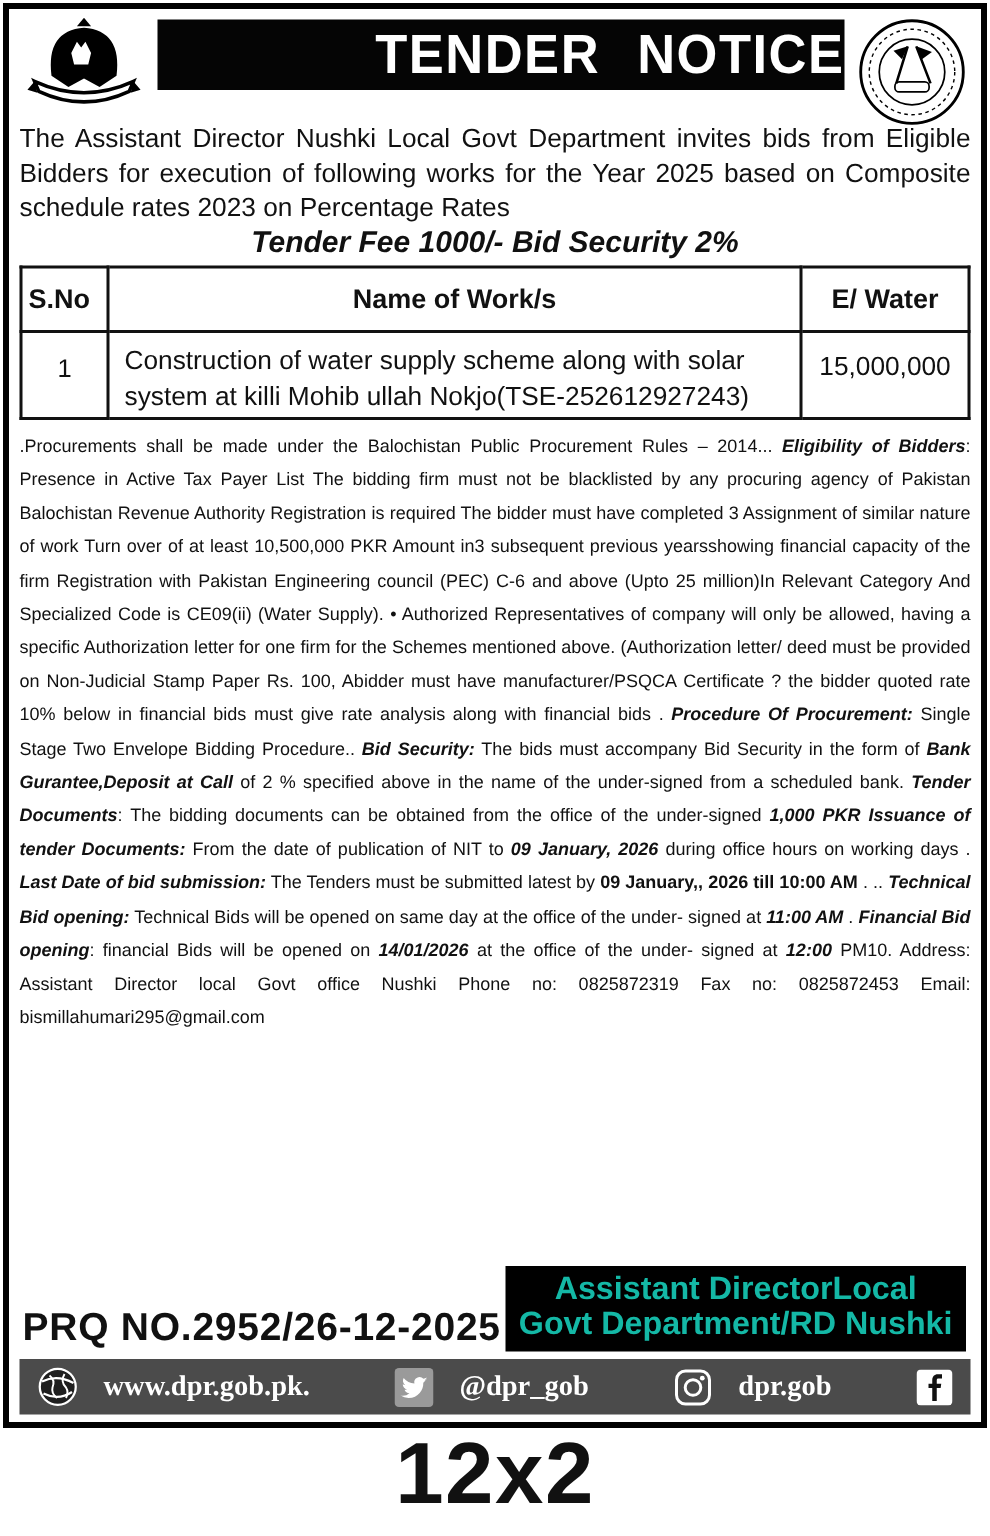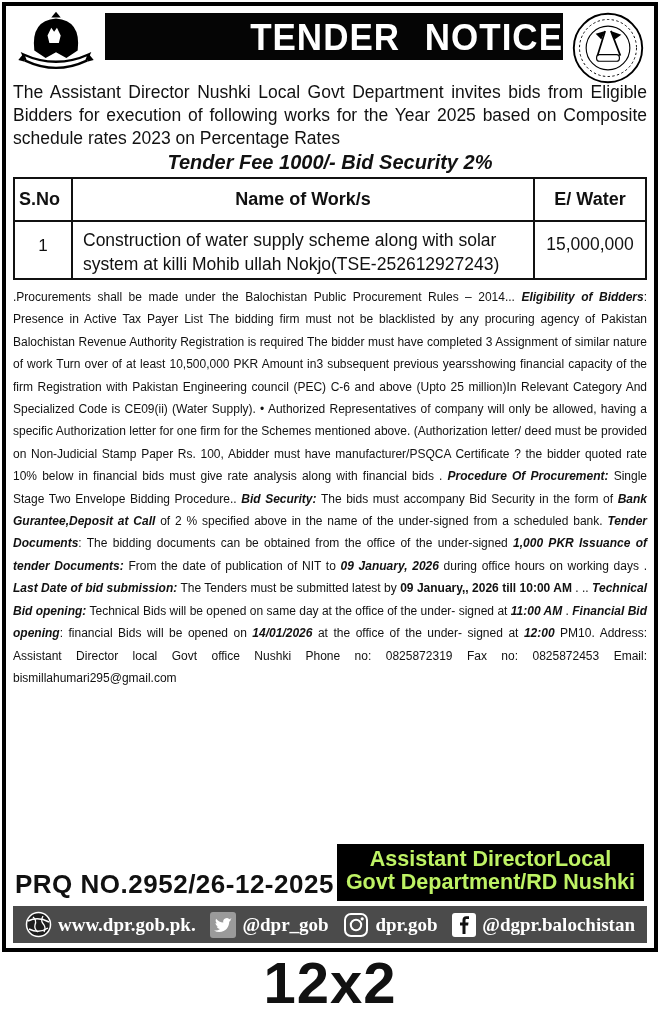--- a/index.html
+++ b/index.html
@@ -49,7 +49,7 @@
   .bottomrow { display:flex; justify-content:space-between; align-items:flex-end; margin-top:auto; padding:0 2px; }
   .prq { font-size:26px; font-weight:bold; letter-spacing:0.5px; padding-bottom:1px; white-space:nowrap; }
   .sigbox {
-    background:#000; color:#bef264; text-align:center; font-weight:bold;
+    background:#000; color:#14b8a6; text-align:center; font-weight:bold;
     font-size:21.5px; line-height:1.1; padding:4px 9px 6px; margin-right:1px;
   }
 

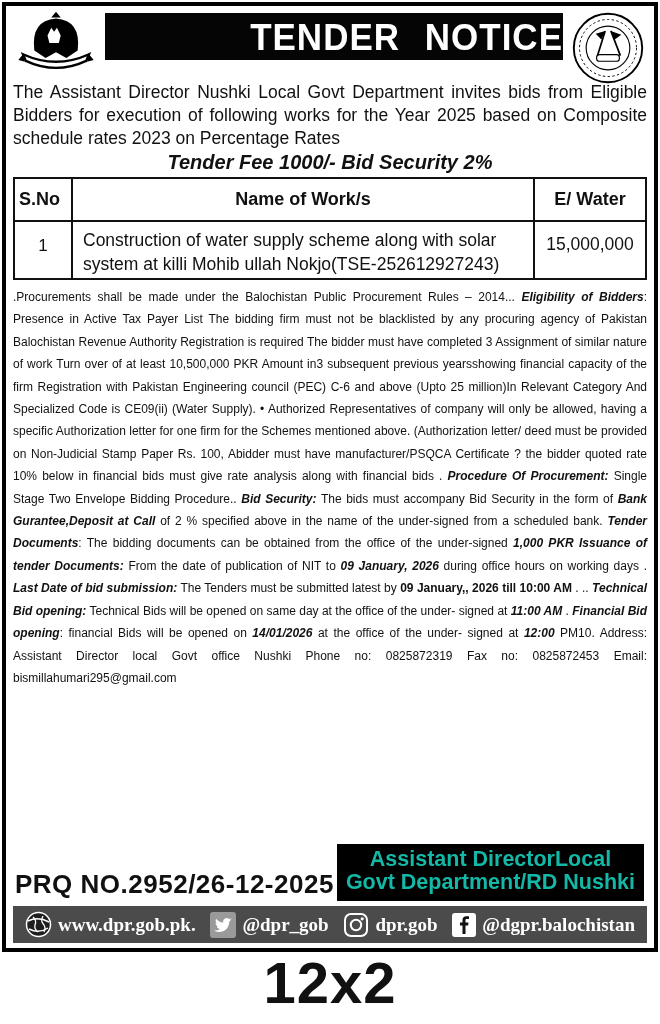--- a/index.html
+++ b/index.html
@@ -58,7 +58,7 @@
     margin-top:5px; background:#4b4b4b; height:37px;
     display:flex; align-items:center; justify-content:space-between; padding:0 12px;
   }
-  .flink { display:flex; align-items:center; gap:6px; }
+  .flink { display:flex; align-items:center; gap:17px; }
   .flink .lbl {
     color:#fff; font-weight:bold; font-size:19px;
     font-family:"Liberation Serif", serif; white-space:nowrap;

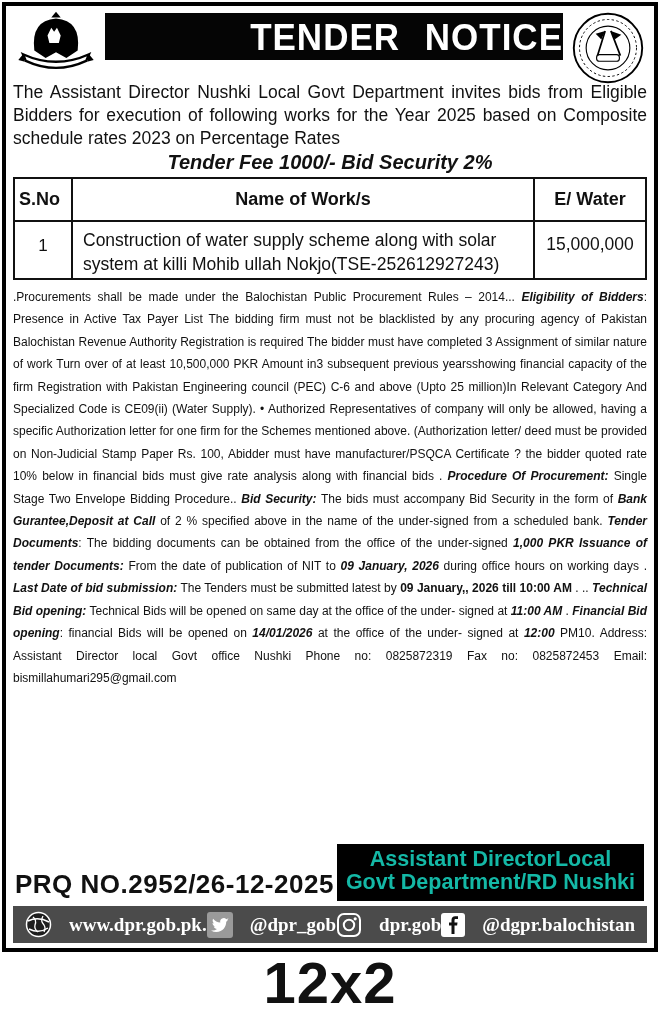--- a/index.html
+++ b/index.html
@@ -155,7 +155,6 @@
         <rect x="0" y="0" width="24" height="24" rx="3" fill="#fff"></rect>
         <path d="M14.5 6 h2.5 V3.2 h-2.8 c-2.3 0-3.7 1.5-3.7 3.9 V9.5 H8 v2.9 h2.5 V21 h3 v-8.6 h2.6 l.4 -2.9 h-3 V7.2 c0-.8.4-1.2 1-1.2z" fill="#111"></path>
       </svg>
-      <span class="lbl">@dgpr.balochistan</span>
     </div>
   </div>
 

